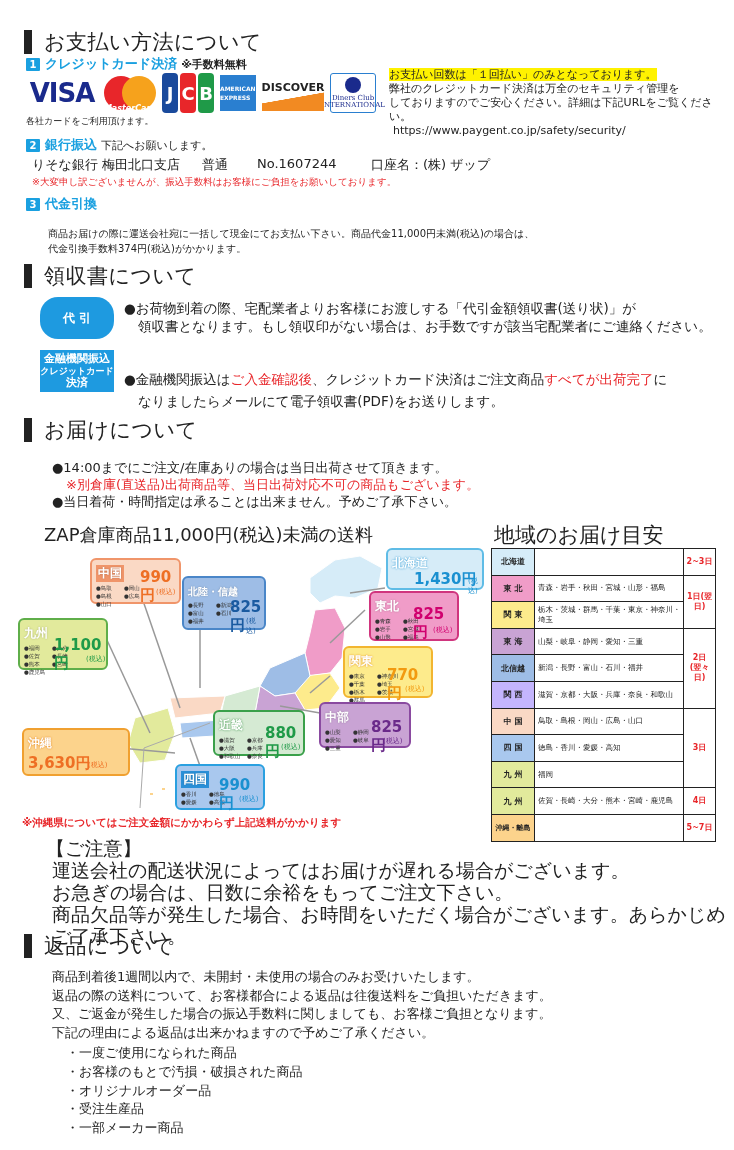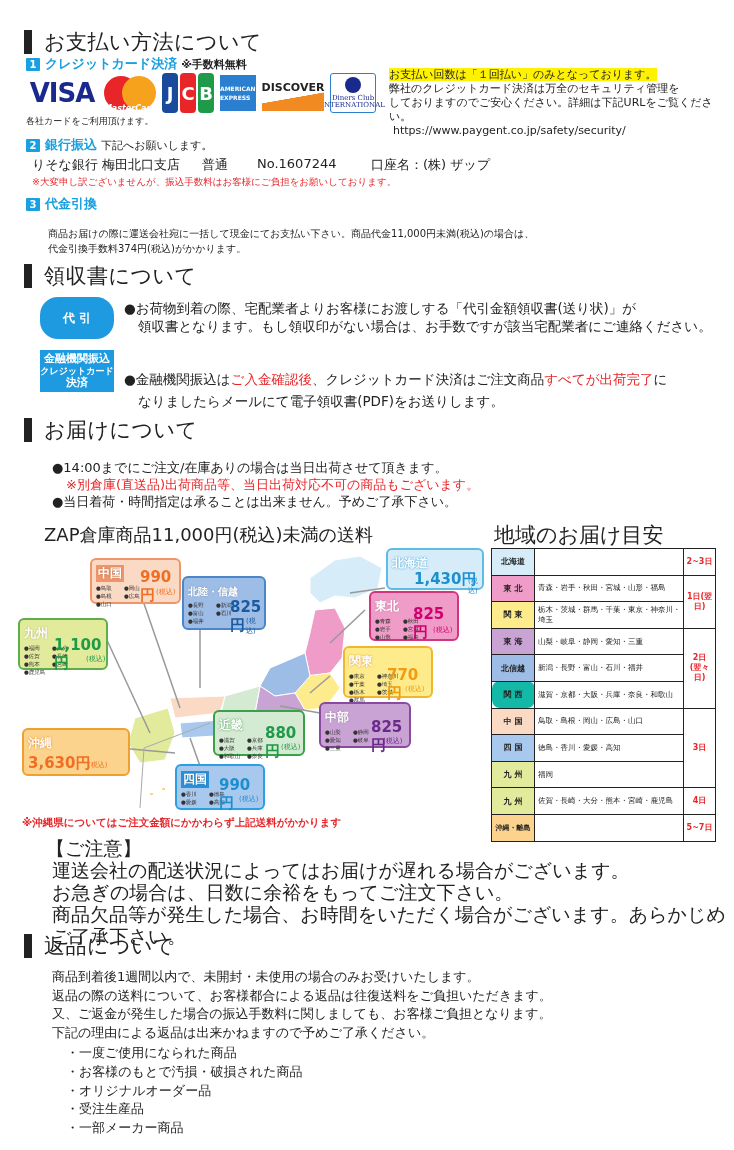--- a/index.html
+++ b/index.html
@@ -295,7 +295,7 @@
         <td class="pf">新潟・長野・富山・石川・福井</td>
       </tr>
   <tr>
-        <td class="rg" style="background:#14b8a6;border-radius:8px;">関 西</td>
+        <td class="rg" style="background:#c4b5fd;">関 西</td>
         <td class="pf">滋賀・京都・大阪・兵庫・奈良・和歌山</td>
       </tr>
   <tr>

